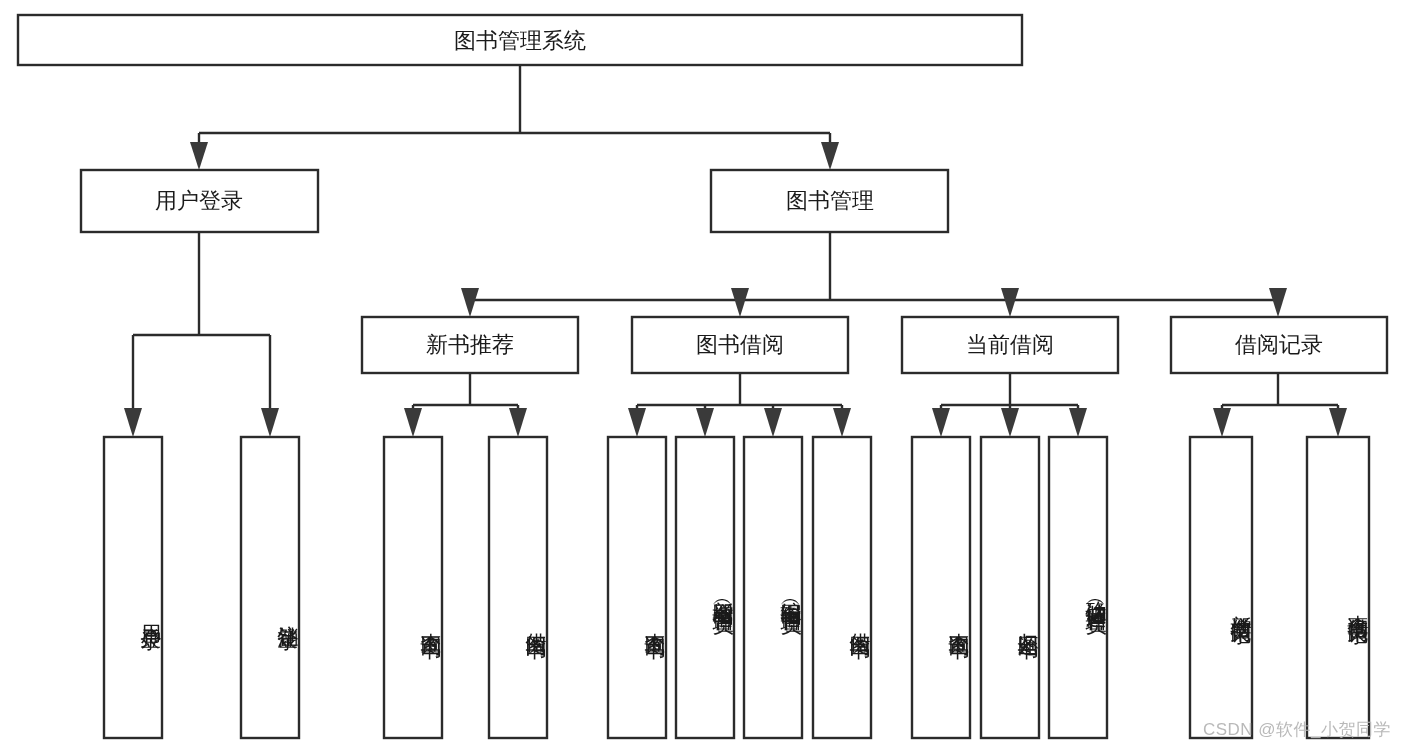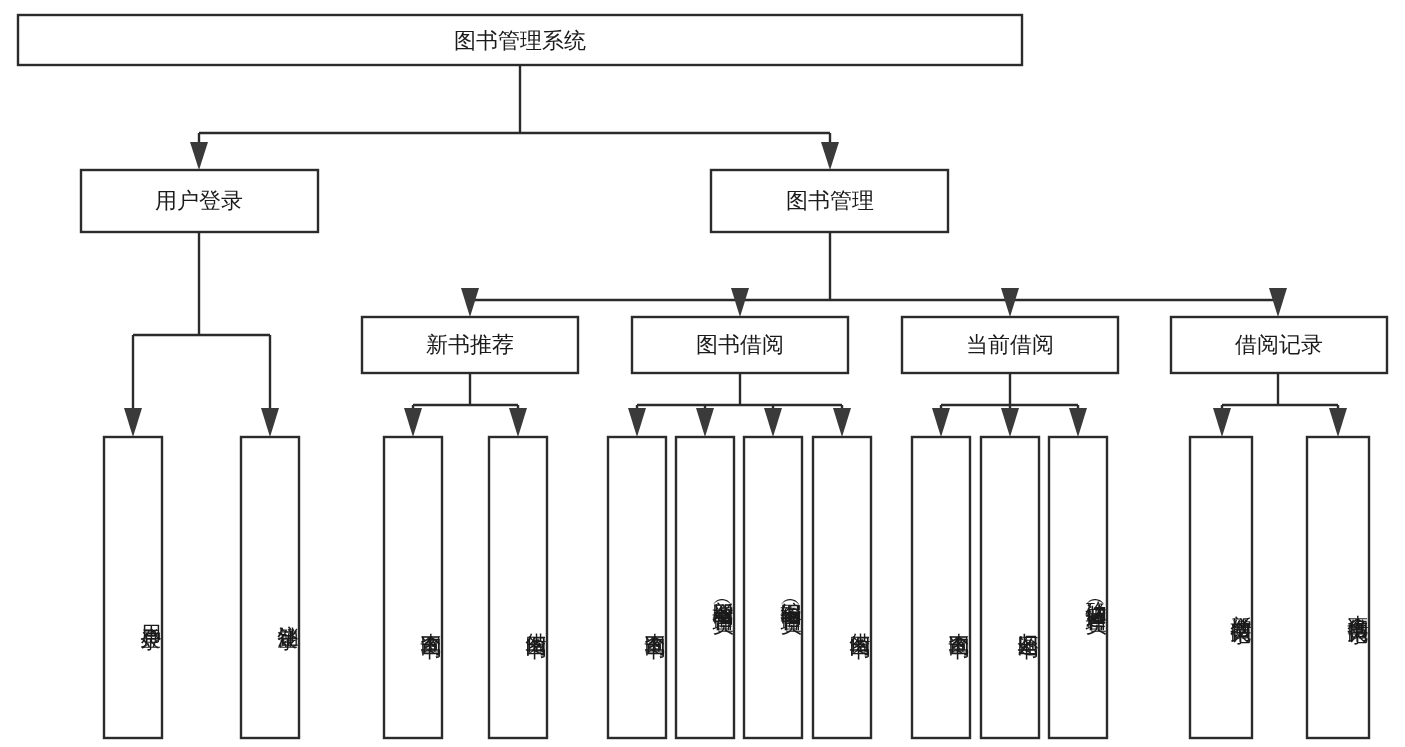--- a/index.html
+++ b/index.html
@@ -218,6 +218,7 @@
   <div class="node-label-v" style="left:1190px; top:463px; width:62px; height:275px;">新增借阅记录</div>
   <div class="node-label-v" style="left:1307px; top:463px; width:62px; height:275px;">查询借阅记录</div>
 
+  <div class="watermark">CSDN @软件_小贺同学</div>
 </div>
 
 </body></html>

